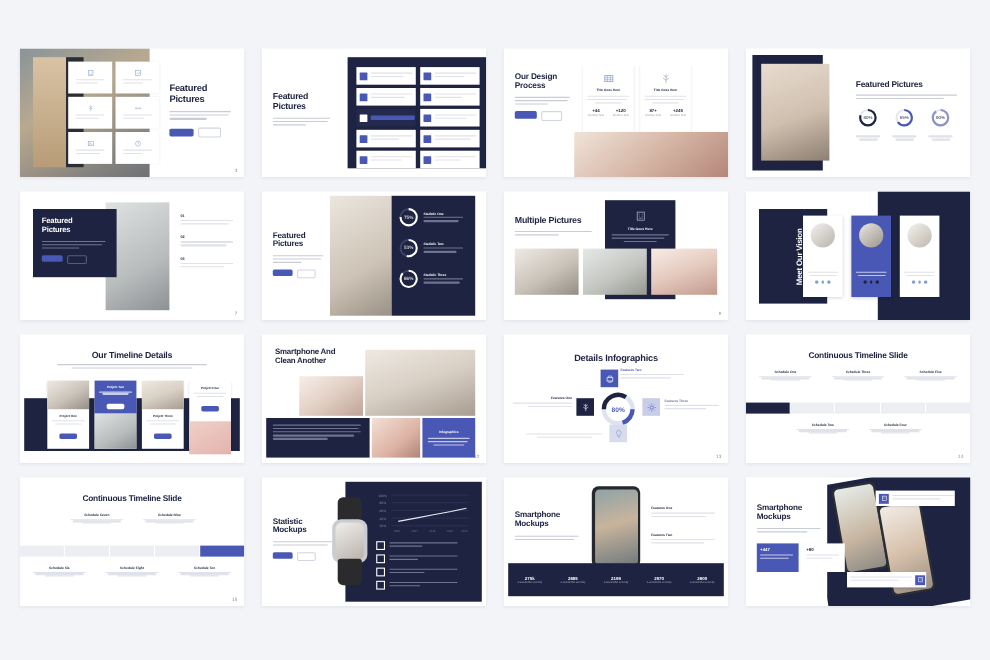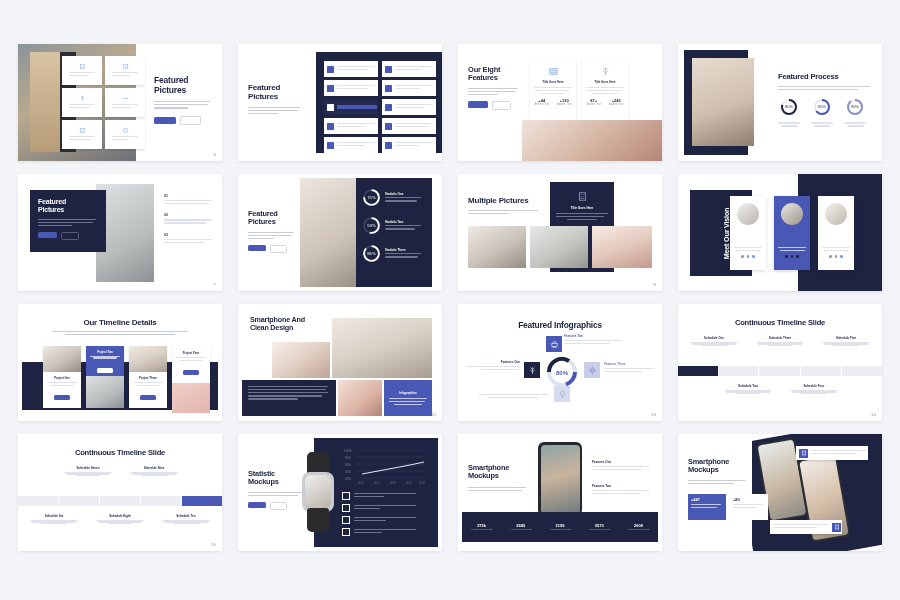--- a/index.html
+++ b/index.html
@@ -229,7 +229,7 @@
 
   <div class="slide">
     <div style="position:absolute;left:10px;top:22px;width:54px;">
-      <div class="h-title" style="font-size:7.5px;line-height:1.12;">Our Eight</div>
+      <div class="h-title" style="font-size:7.5px;line-height:1.12;">Our Design</div>
       <div class="h-title" style="font-size:7.5px;line-height:1.12;">Features</div>
       <div style="margin-top:5px;">
         <div class="ln" style="width:50px;"></div>

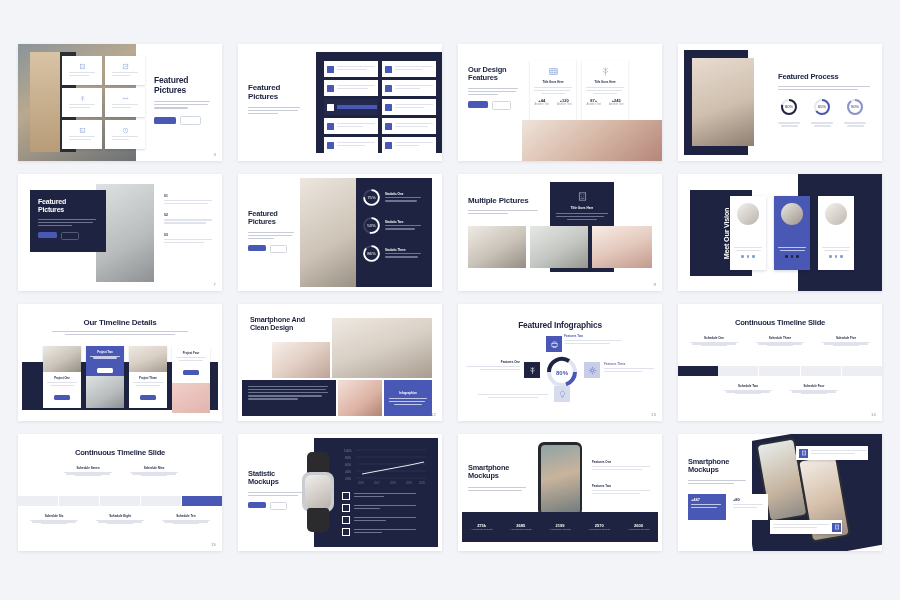--- a/index.html
+++ b/index.html
@@ -230,7 +230,7 @@
   <div class="slide">
     <div style="position:absolute;left:10px;top:22px;width:54px;">
       <div class="h-title" style="font-size:7.5px;line-height:1.12;">Our Design</div>
-      <div class="h-title" style="font-size:7.5px;line-height:1.12;">Features</div>
+      <div class="h-title" style="font-size:7.5px;line-height:1.12;">Process</div>
       <div style="margin-top:5px;">
         <div class="ln" style="width:50px;"></div>
           <div class="ln" style="width:48px;"></div>

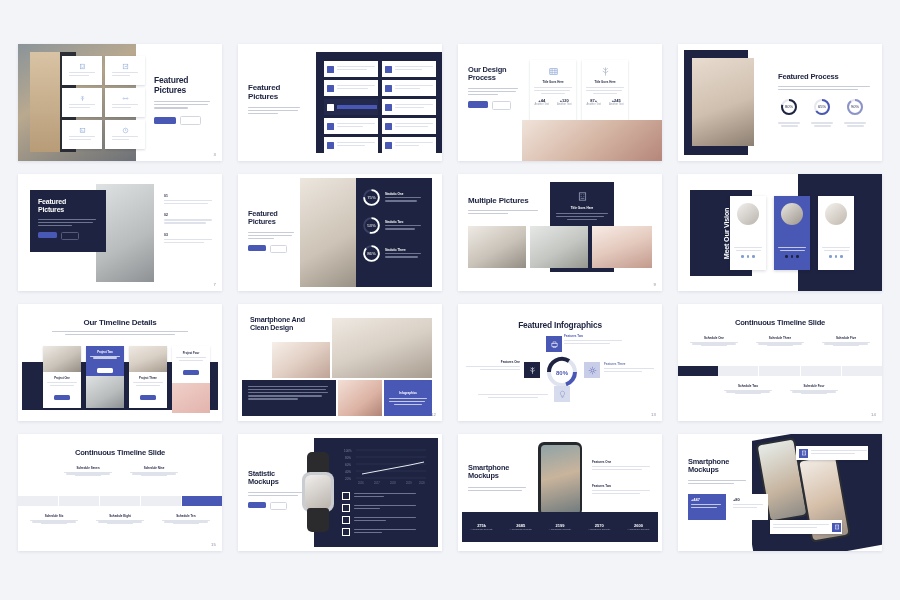--- a/index.html
+++ b/index.html
@@ -292,7 +292,7 @@
     <div class="navy" style="position:absolute;left:6px;top:6px;width:64px;height:105px;"></div>
     <div class="img2" style="position:absolute;left:14px;top:14px;width:62px;height:88px;"></div>
     <div style="position:absolute;left:100px;top:28px;width:96px;">
-      <div class="h-title" style="font-size:7.6px;">Featured Process</div>
+      <div class="h-title" style="font-size:7.6px;">Featured Pictures</div>
       <div style="margin-top:5px;">
         <div class="ln" style="width:92px;"></div>
           <div class="ln" style="width:80px;"></div>

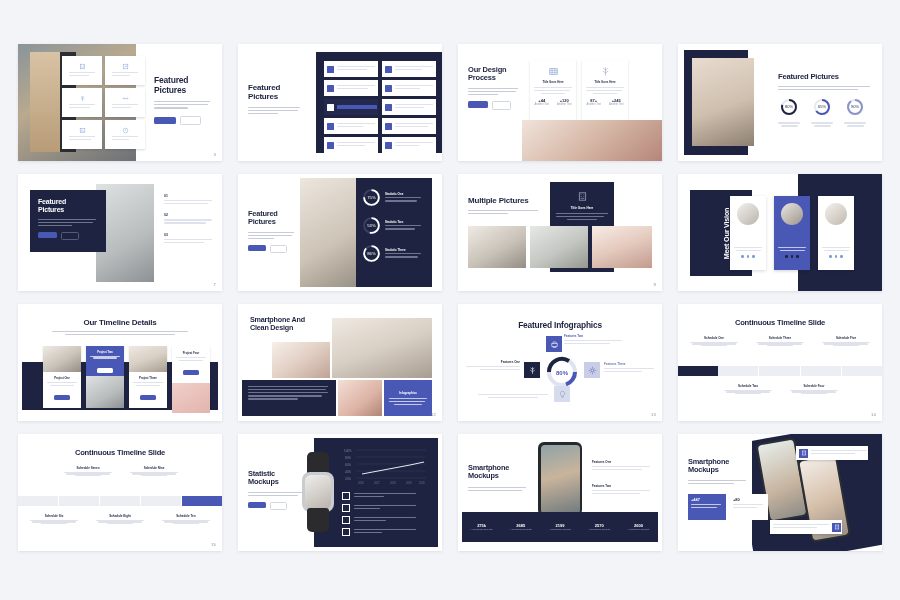--- a/index.html
+++ b/index.html
@@ -570,7 +570,7 @@
   <div class="slide">
     <div style="position:absolute;left:12px;top:12px;width:70px;">
       <div class="h-title" style="font-size:7.2px;line-height:1.15;">Smartphone And</div>
-      <div class="h-title" style="font-size:7.2px;line-height:1.15;">Clean Design</div>
+      <div class="h-title" style="font-size:7.2px;line-height:1.15;">Clean Another</div>
     </div>
     <div class="img8" style="position:absolute;left:34px;top:38px;width:58px;height:36px;"></div>
     <div class="img5" style="position:absolute;left:94px;top:14px;width:100px;height:60px;"></div>

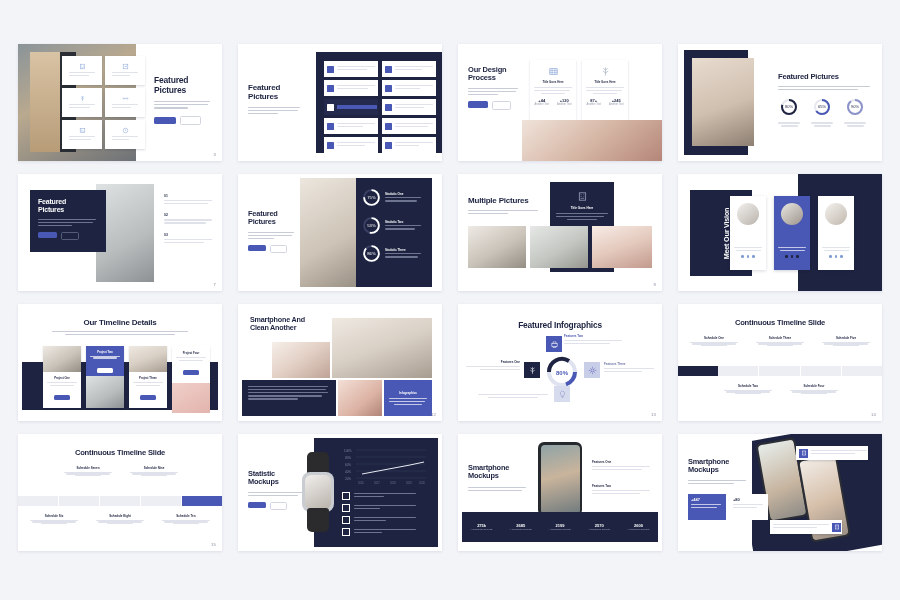--- a/index.html
+++ b/index.html
@@ -594,7 +594,7 @@
   </div>
 
   <div class="slide">
-    <div class="h-title" style="position:absolute;left:0;right:0;top:16px;text-align:center;font-size:8.4px;">Featured Infographics</div>
+    <div class="h-title" style="position:absolute;left:0;right:0;top:16px;text-align:center;font-size:8.4px;">Details Infographics</div>
     <svg style="position:absolute;left:84px;top:48px;" width="40" height="40" viewBox="0 0 40 40">
       <circle cx="20" cy="20" r="13" fill="none" stroke="#dfe2ef" stroke-width="4"></circle>
       <path d="M7 20a13 13 0 0 1 20-11" fill="none" stroke="#1d2340" stroke-width="4"></path>

